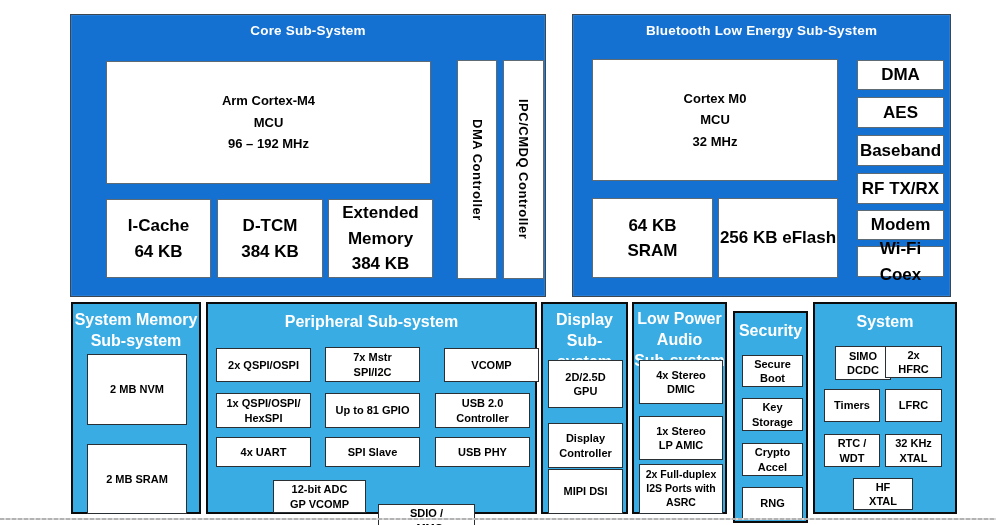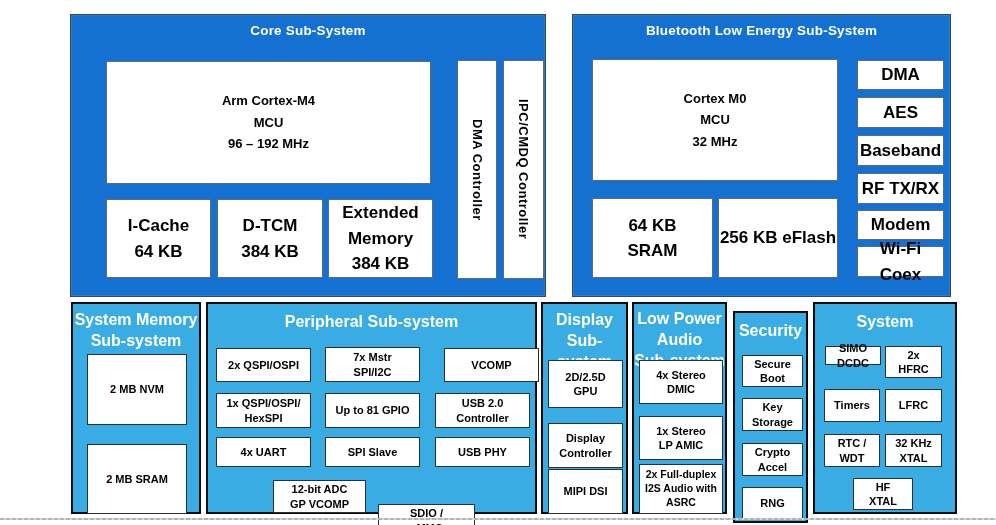--- a/index.html
+++ b/index.html
@@ -144,7 +144,7 @@
 
   <section class="panel light" style="left:813px; top:302px; width:144px; height:212px;">
     <div class="ptitle bot-title" style="top:7px;">System</div>
-    <div class="wb b sm-text" style="left:10px; top:42px; width:56px; height:19px;">SIMO
+    <div class="wb b sm-text" style="left:20px; top:42px; width:56px; height:34px;">SIMO
 DCDC</div>
     <div class="wb b sm-text" style="left:70px; top:42px; width:57px; height:32px;">2x
 HFRC</div>

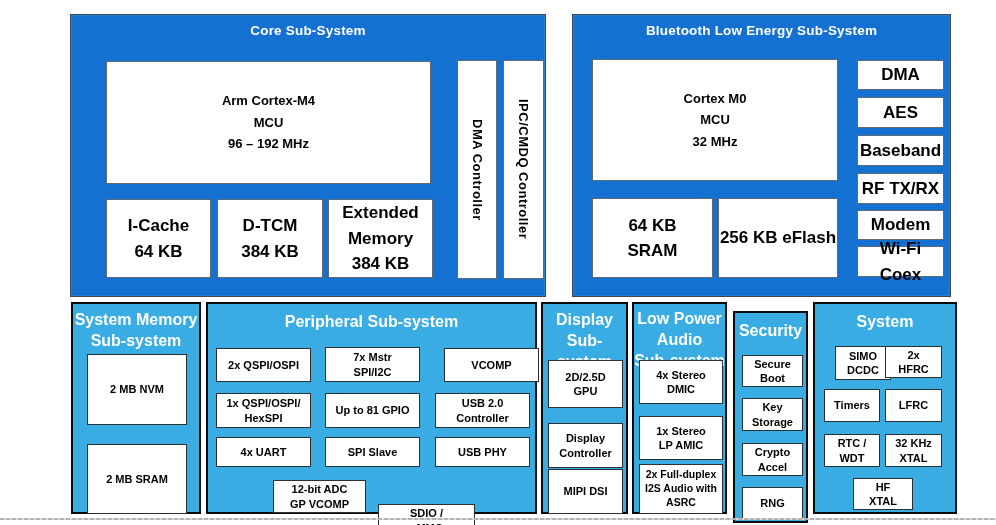--- a/index.html
+++ b/index.html
@@ -127,7 +127,7 @@
     <div class="wb b sm-text" style="left:5px; top:112px; width:84px; height:44px;">1x Stereo
 LP AMIC</div>
     <div class="wb b xs-text" style="left:5px; top:160px; width:84px; height:50px;">2x Full-duplex
-I2S Audio with
+I2S Ports with
 ASRC</div>
   </section>
 

